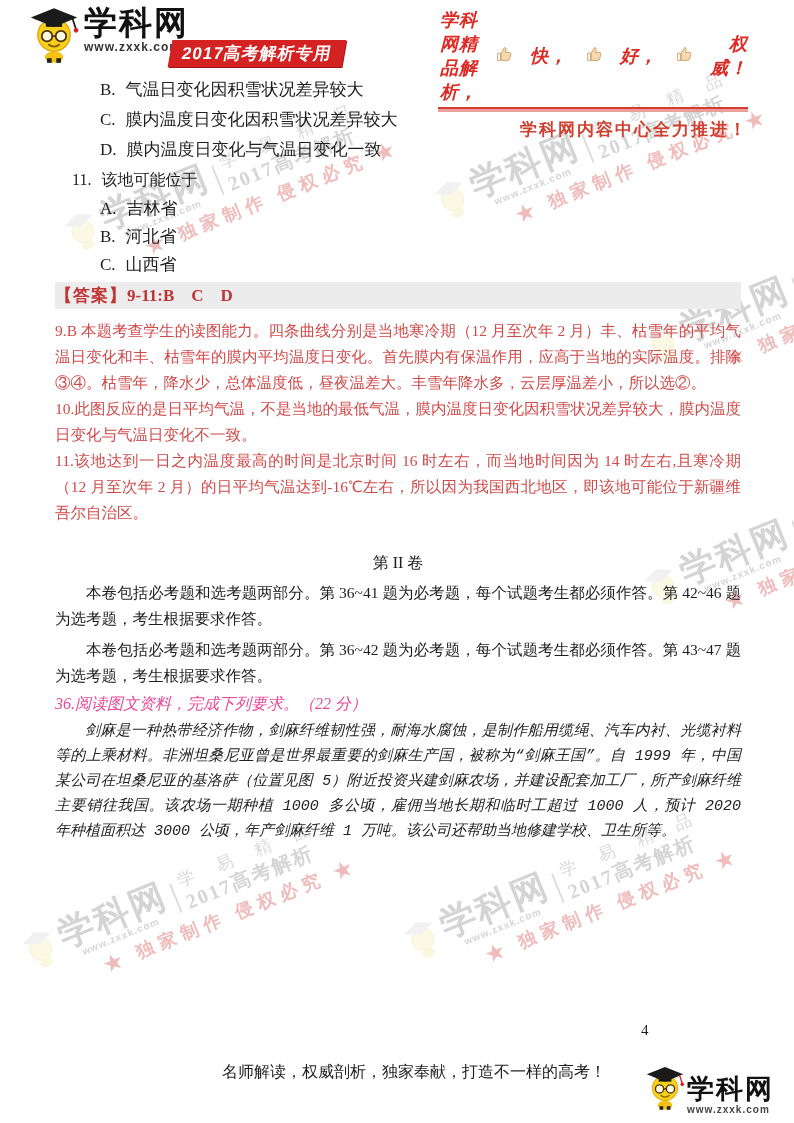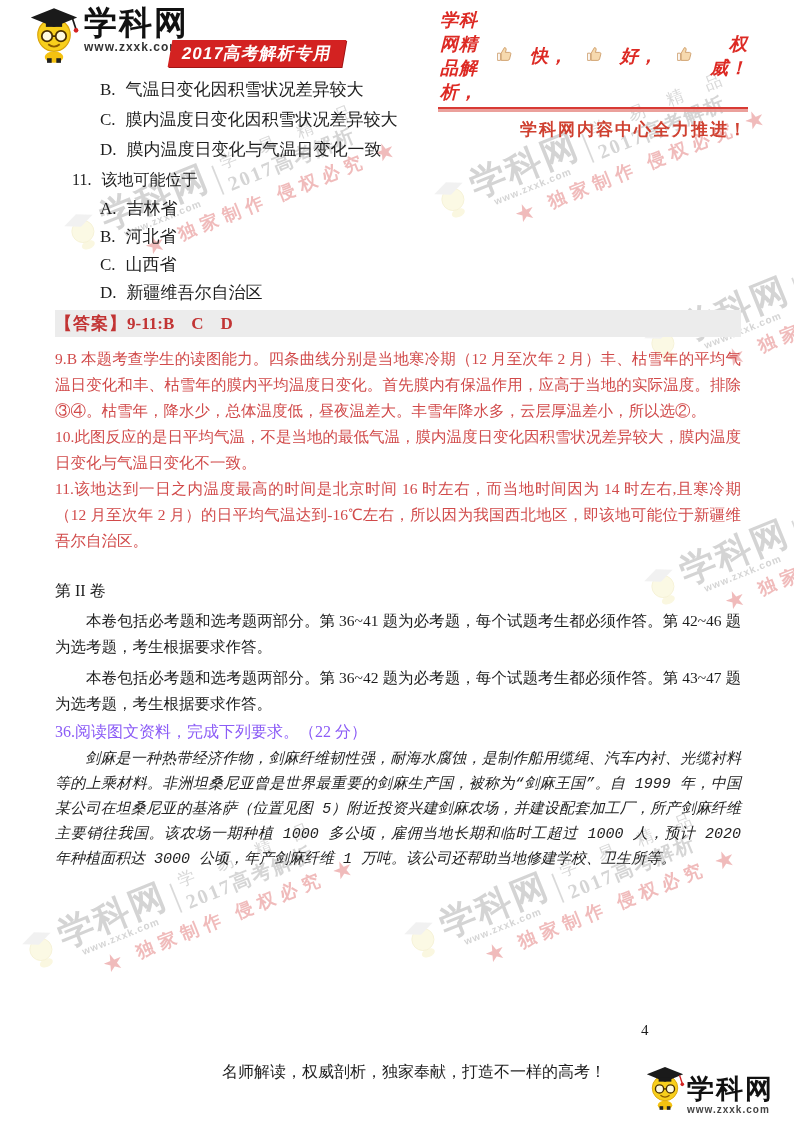--- a/index.html
+++ b/index.html
@@ -276,9 +276,6 @@
     <div class="opt-row opt-indent" style="line-height:28px">
       <span class="opt-label">C.</span><span>山西省</span>
     </div>
-    <div class="opt-row opt-indent" style="line-height:28px">
-      <span class="opt-label">D.</span><span>新疆维吾尔自治区</span>
-    </div>
 
     <div class="answer-line">
       <span class="answer-tag">【答案】</span><span>9-11:B    C    D</span>

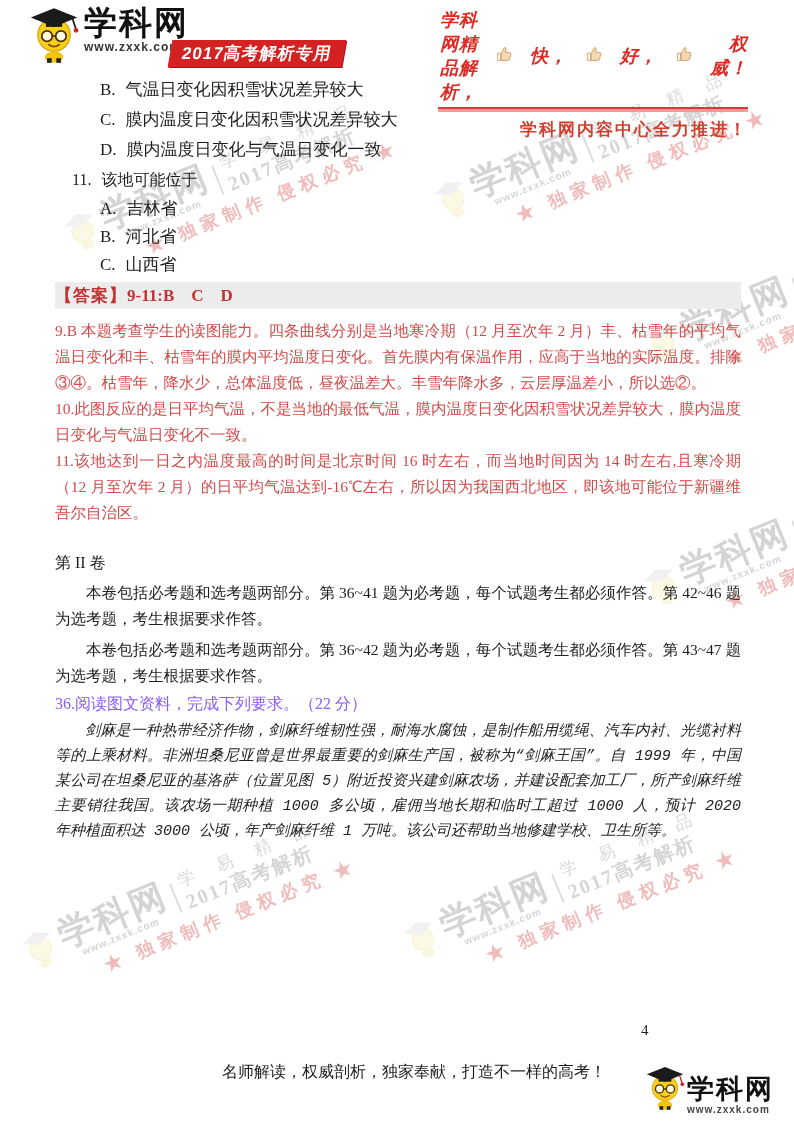--- a/index.html
+++ b/index.html
@@ -53,7 +53,7 @@
   .answer-tag{letter-spacing:1px;}
   .explain{margin-top:9px;}
   .explain p{margin:0;font-size:15.5px;line-height:26px;color:#d14a4a;text-align:justify;}
-  .sec-title{margin:27px 0 6px 0;text-align:left;font-size:16px;color:#1d1d1d;}
+  .sec-title{margin:27px 0 6px 0;text-align:center;font-size:16px;color:#1d1d1d;}
   .sec-para{margin:0 0 5px 0;font-size:15.5px;line-height:26px;text-indent:2em;
       text-align:justify;color:#1d1d1d;}
   .q36-head{margin:3px 0 4px 0;font-size:16px;color:#8b5cf6;}

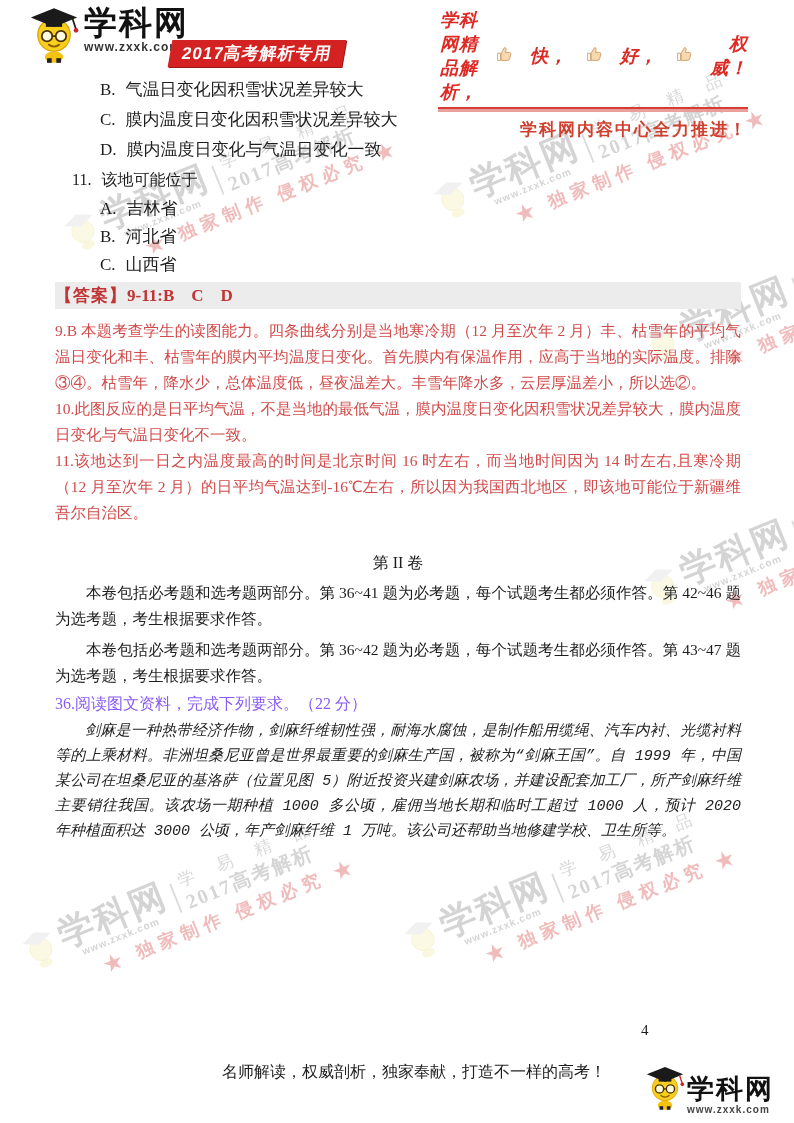--- a/index.html
+++ b/index.html
@@ -56,7 +56,7 @@
   .sec-title{margin:27px 0 6px 0;text-align:center;font-size:16px;color:#1d1d1d;}
   .sec-para{margin:0 0 5px 0;font-size:15.5px;line-height:26px;text-indent:2em;
       text-align:justify;color:#1d1d1d;}
-  .q36-head{margin:3px 0 4px 0;font-size:16px;color:#8b5cf6;}
+  .q36-head{margin:3px 0 4px 0;font-size:16px;color:#ec4899;font-style:italic;}
   .material{margin:0;font-size:15px;line-height:25px;text-indent:2em;text-align:justify;
       color:#222;font-style:italic;font-family:Liberation Mono, monospace;}
 

